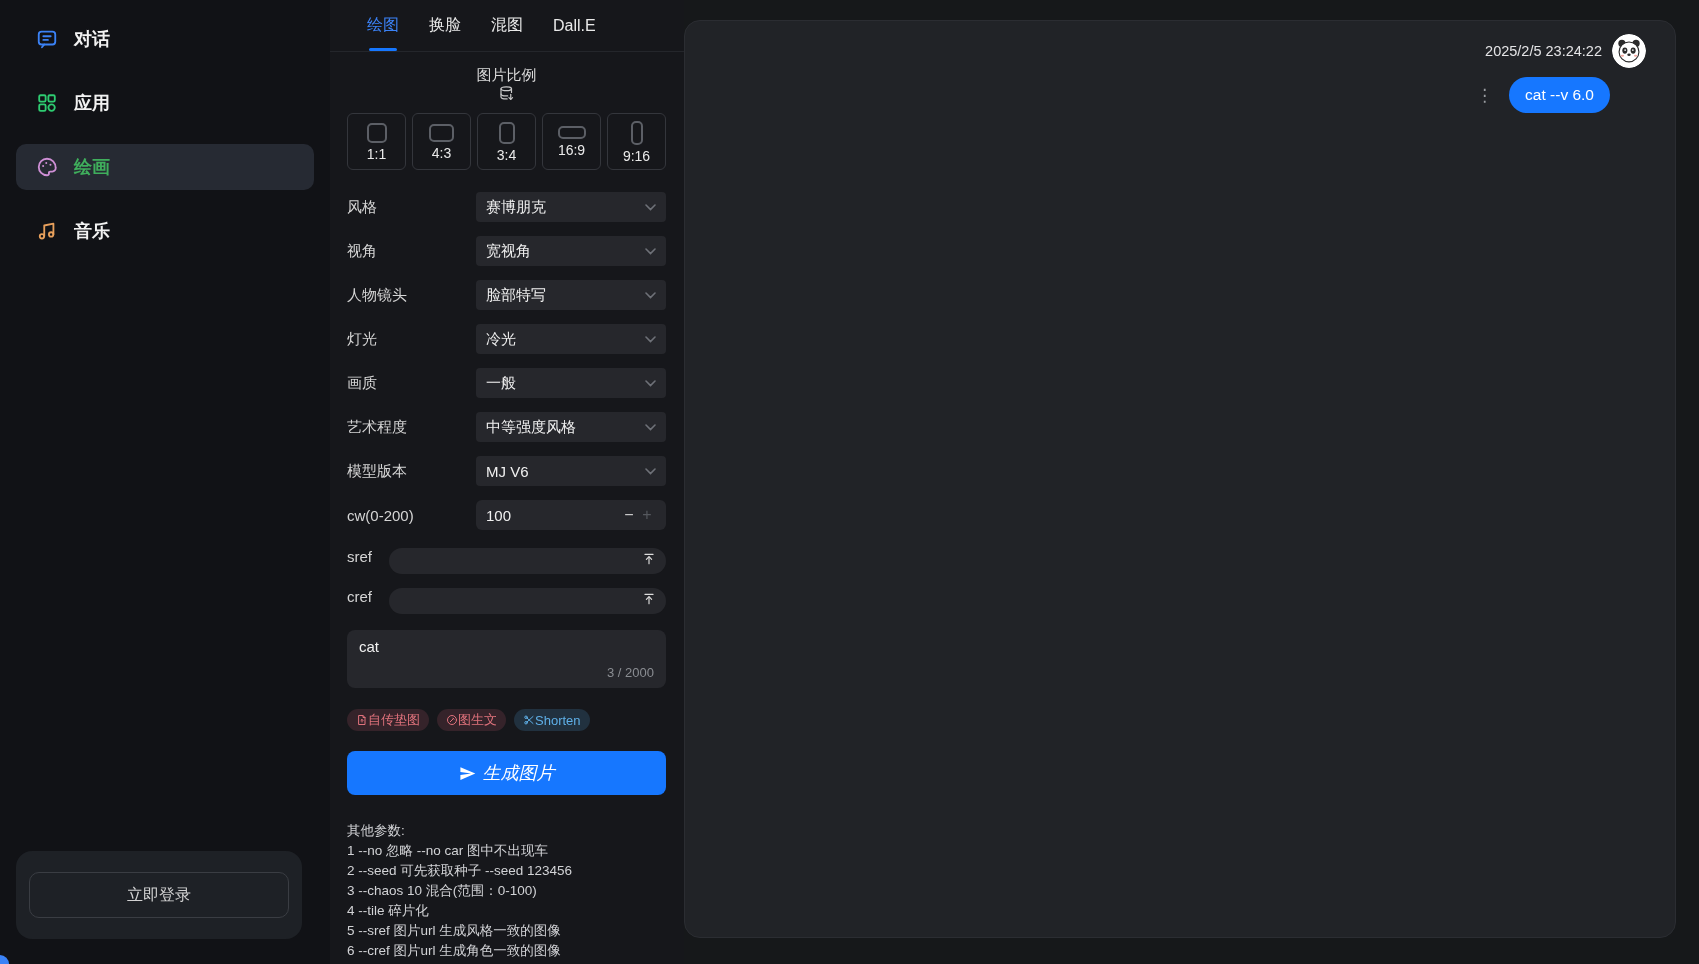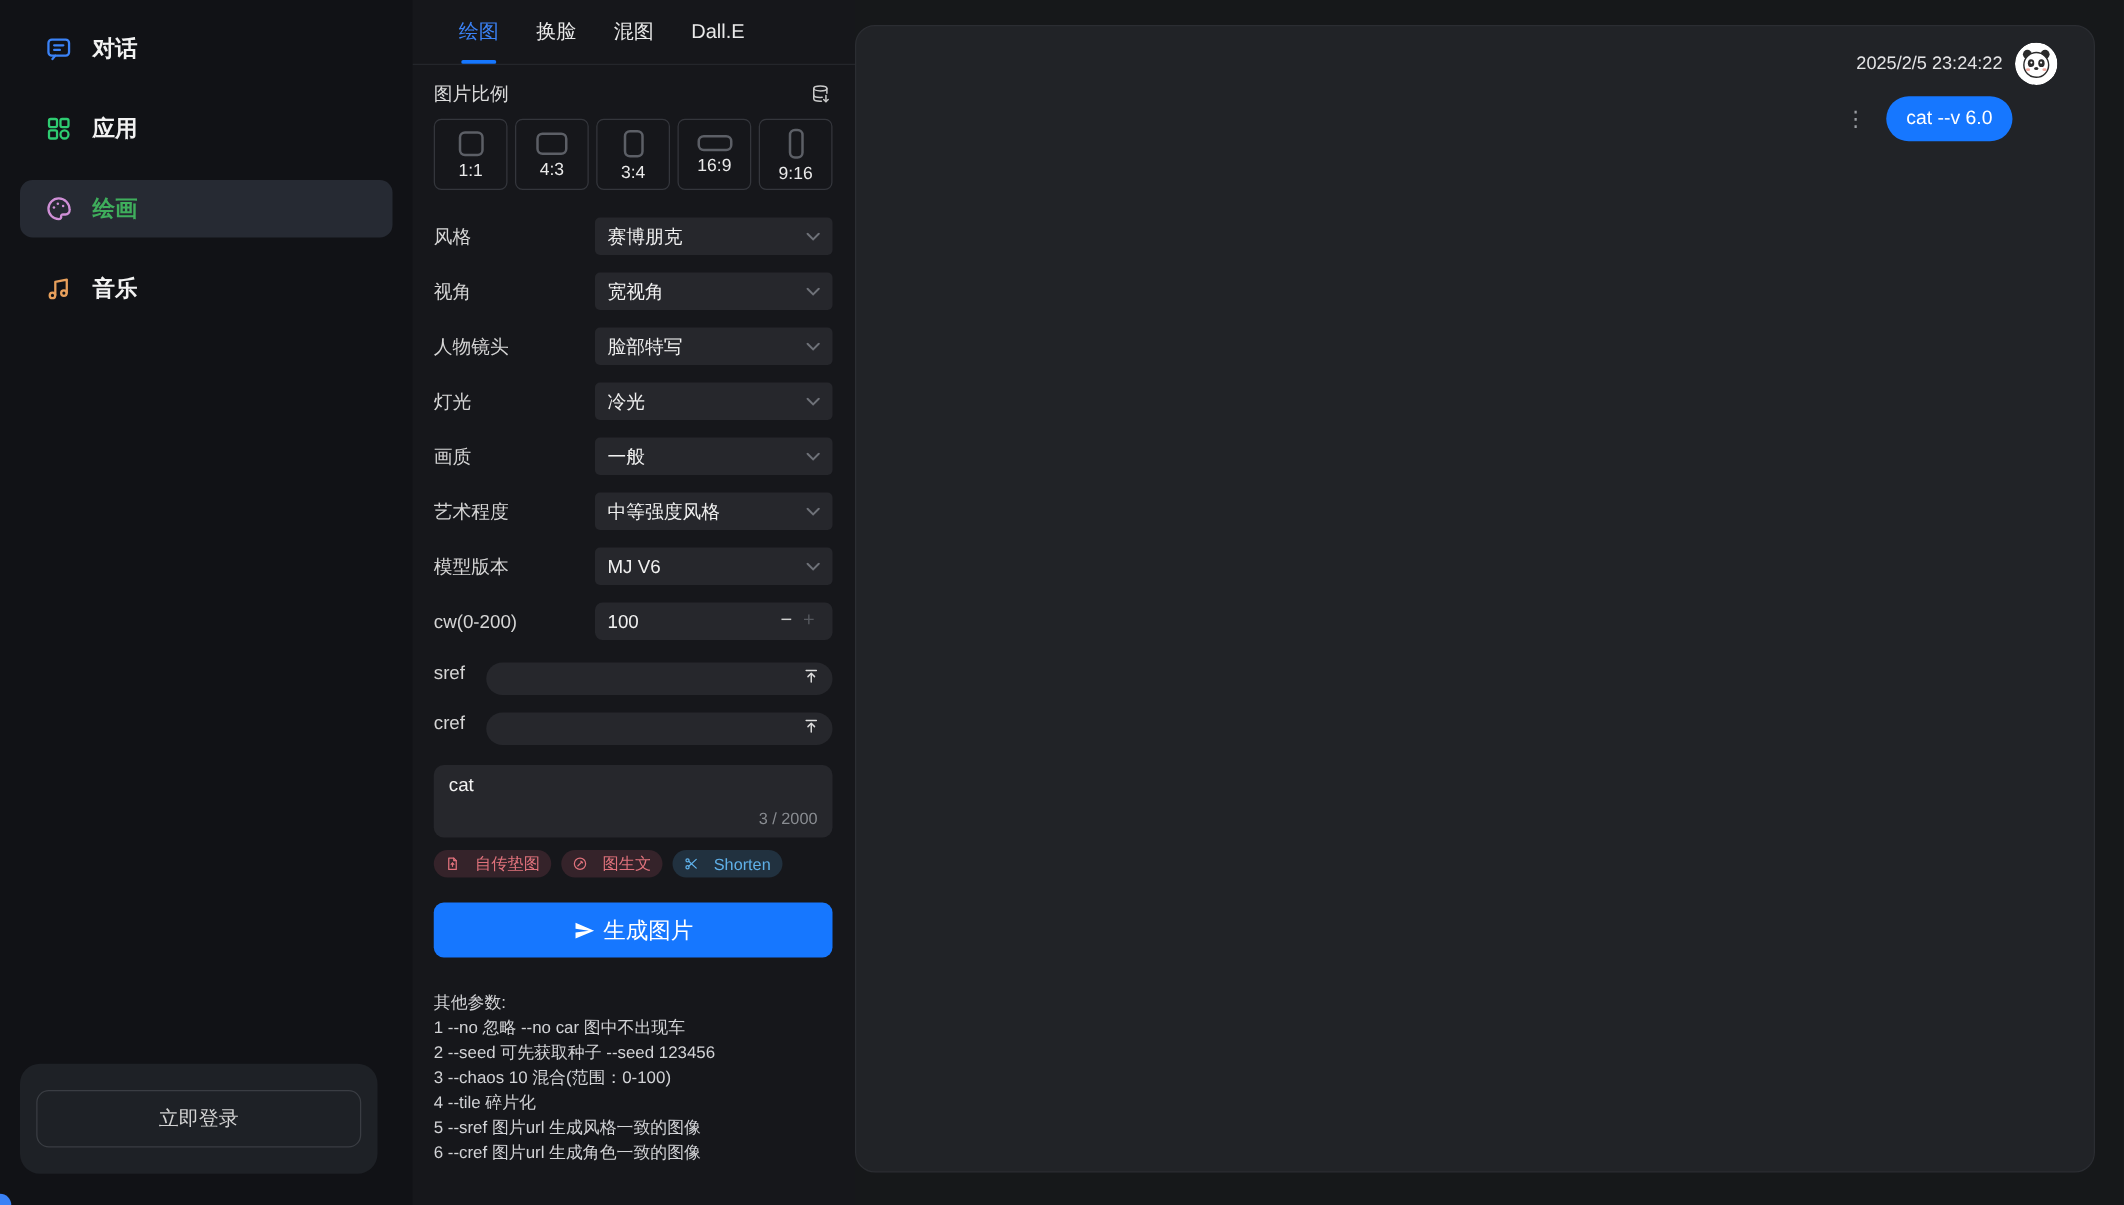--- a/index.html
+++ b/index.html
@@ -37,7 +37,7 @@
   .tab { display:flex; align-items:center; font-size:16px; color:#e9e9e9; position:relative; cursor:pointer; }
   .tab.active { color:#3b82f6; }
   .tab.active::after { content:""; position:absolute; left:2px; right:2px; bottom:0; height:3px; background:#1677ff; border-radius:2px; }
-  .section-head { margin-top:14px; display:flex; justify-content:space-between; align-items:center; font-size:15px; color:#dcdcdc; }
+  .section-head { margin-top:14px; display:flex; justify-content:space-between; align-items:center; font-size:15px; color:#dcdcdc;flex-direction:column; }
   .preset-icon { cursor:pointer; display:flex; }
   .ratio-row { display:flex; gap:6px; margin-top:10px; }
   .ratio-btn {

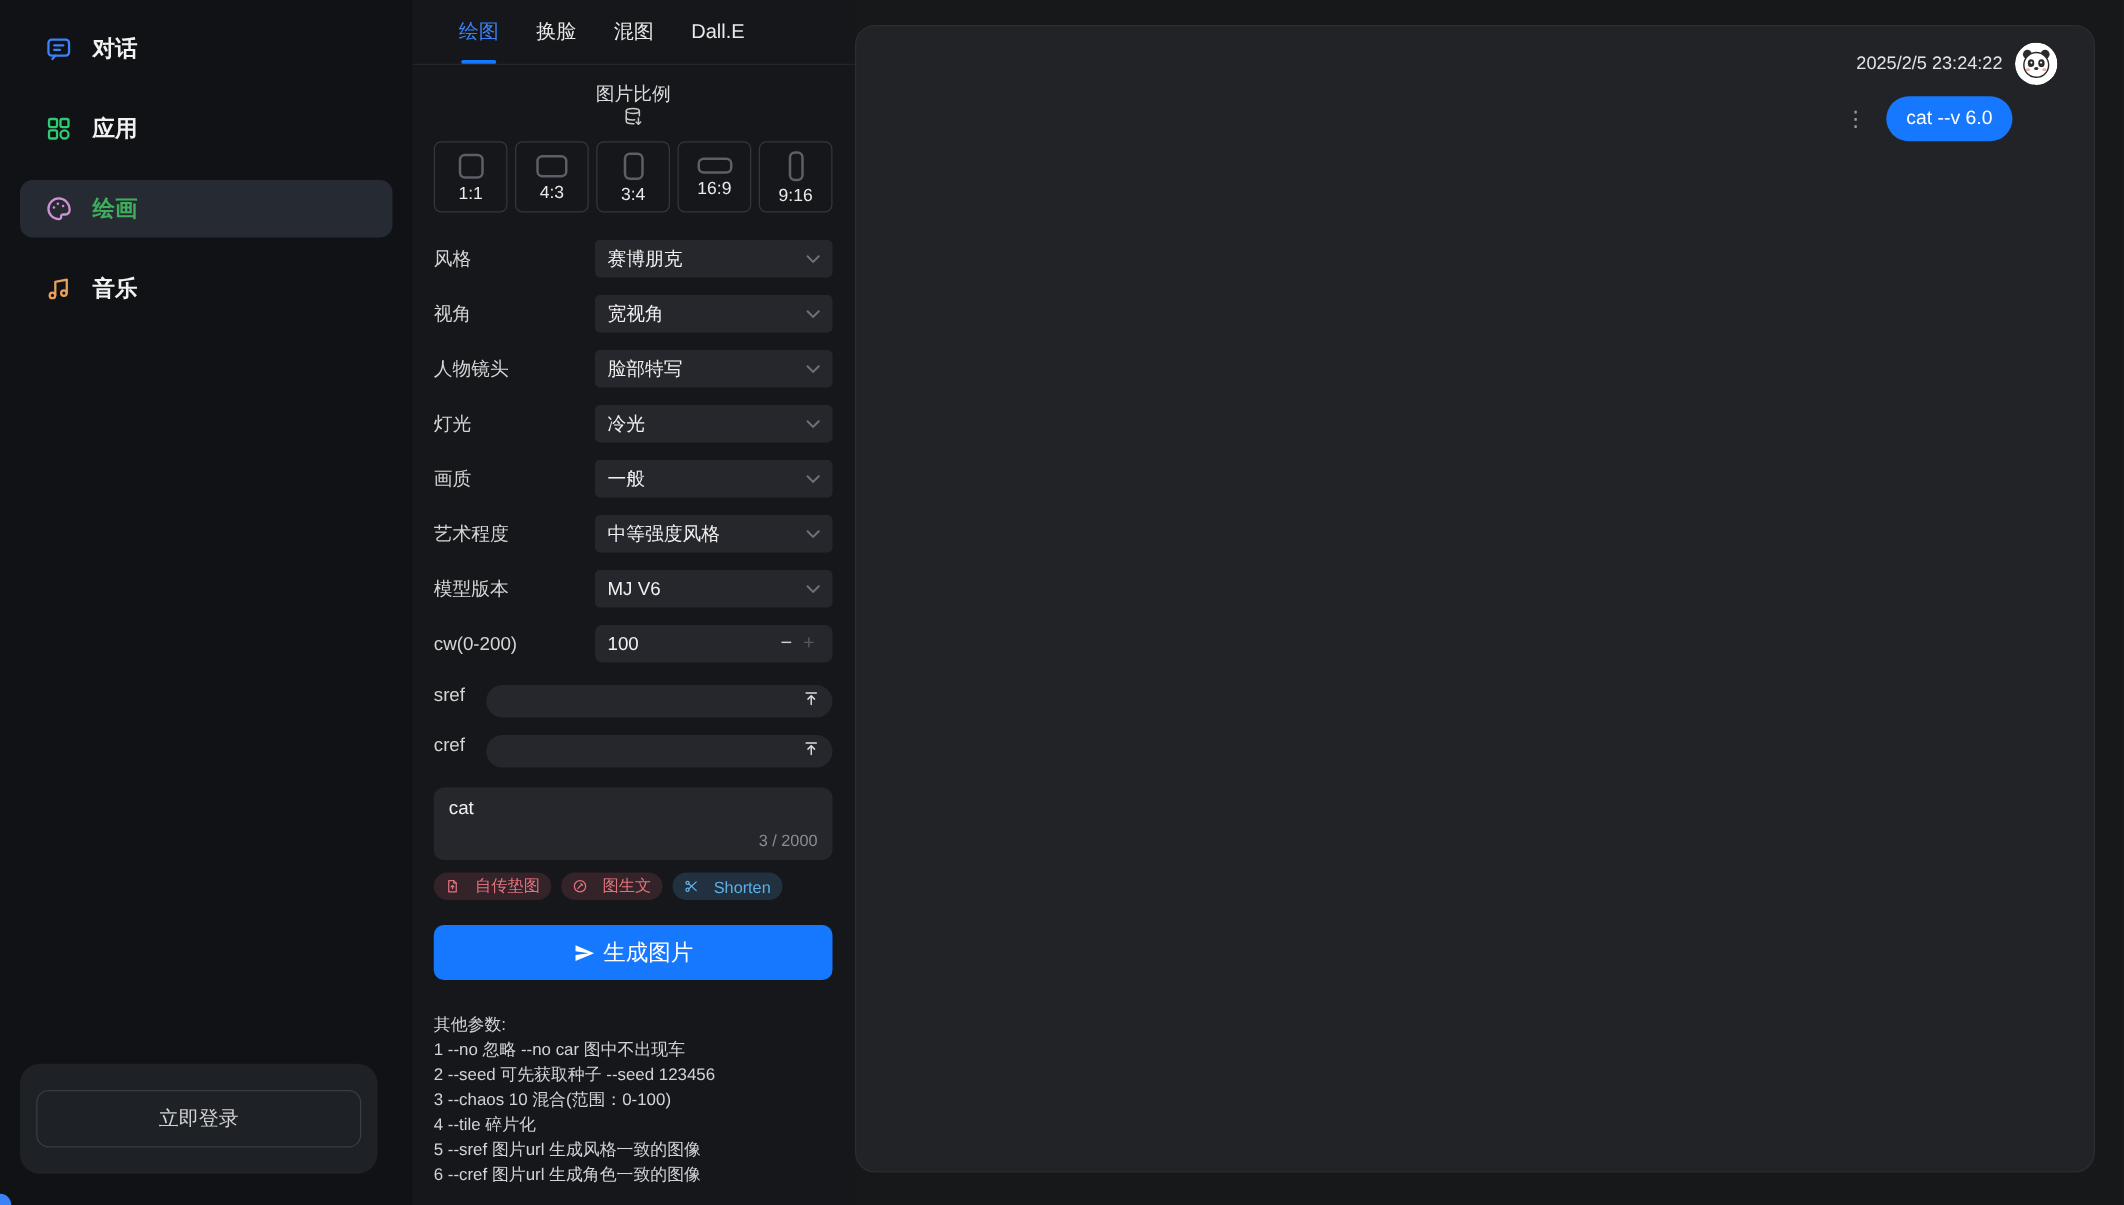--- a/index.html
+++ b/index.html
@@ -82,7 +82,7 @@
   .tags-row { margin-top:10px; display:flex; gap:8px; }
   .tag {
     height:22px; border-radius:11px; padding:0 9px; font-size:13px;
-    display:inline-flex; align-items:center; gap:12px; cursor:pointer;
+    display:inline-flex; align-items:center; gap:0; cursor:pointer;margin-top:11px;
   }
   .tag-red { color:#e0727c; background:#35232a; }
   .tag-blue { color:#5fb0e8; background:#21313f; }

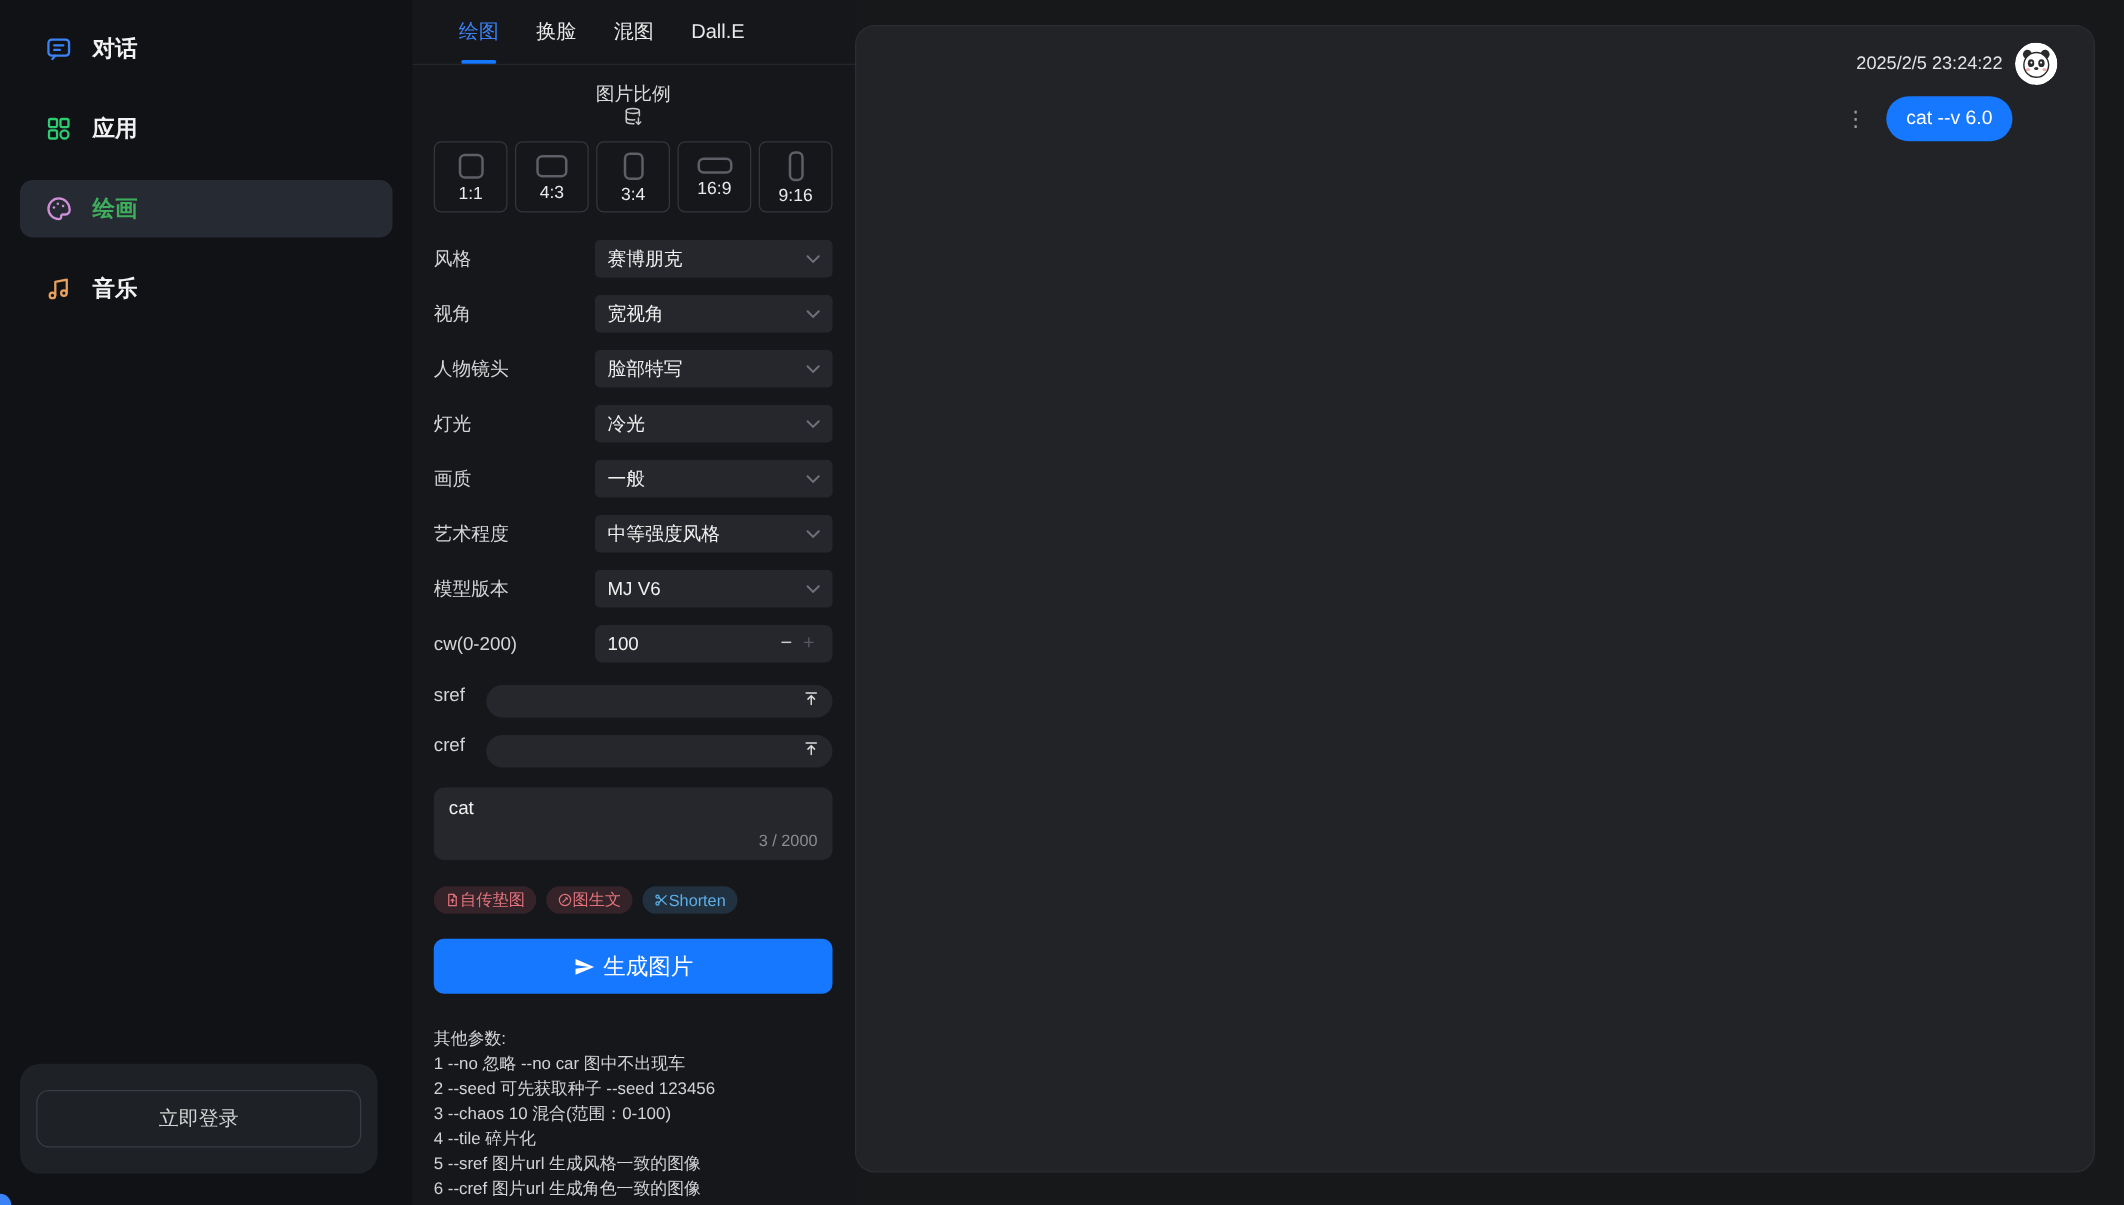--- a/index.html
+++ b/index.html
@@ -89,7 +89,7 @@
   .gen-btn {
     margin-top:20px; width:100%; height:44px; border:none; border-radius:8px; background:#1677ff;
     color:#fff; font-size:18px; display:flex; align-items:center; justify-content:center; gap:7px;
-    cursor:pointer; font-family:inherit;
+    cursor:pointer; font-family:inherit;font-style:italic;
   }
   .clear-row { margin-top:14px; }
   .tips { margin-top:26px; font-size:13.5px; color:#d2d3d6; line-height:20px; }

